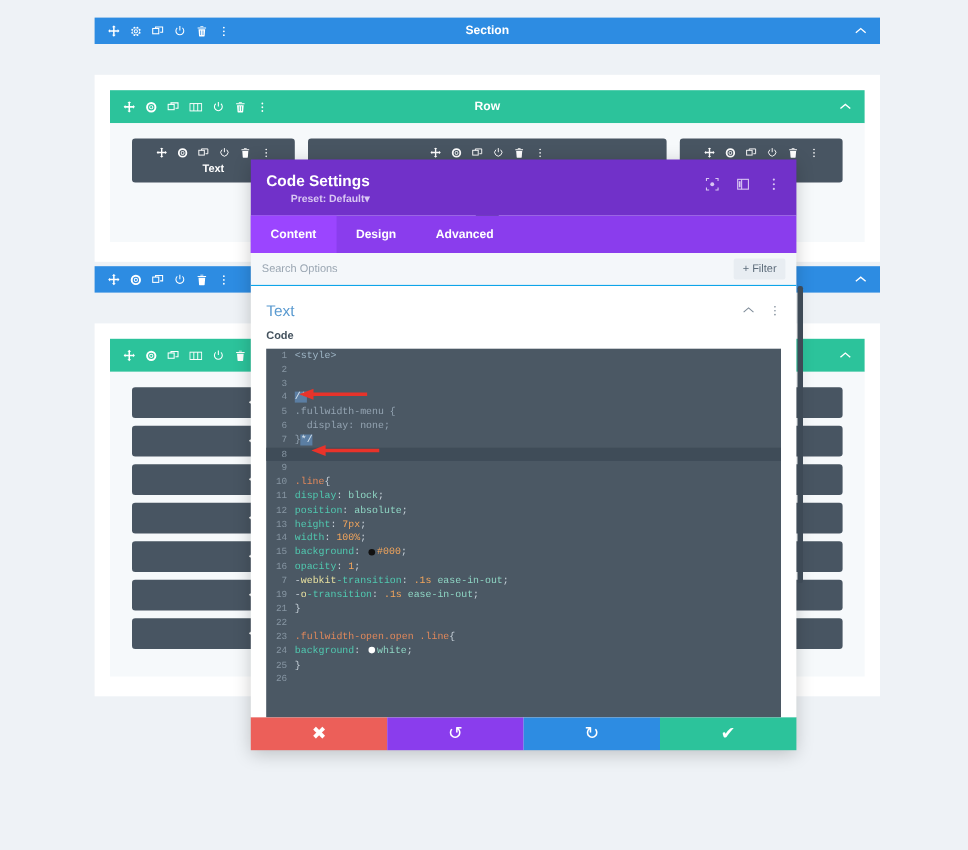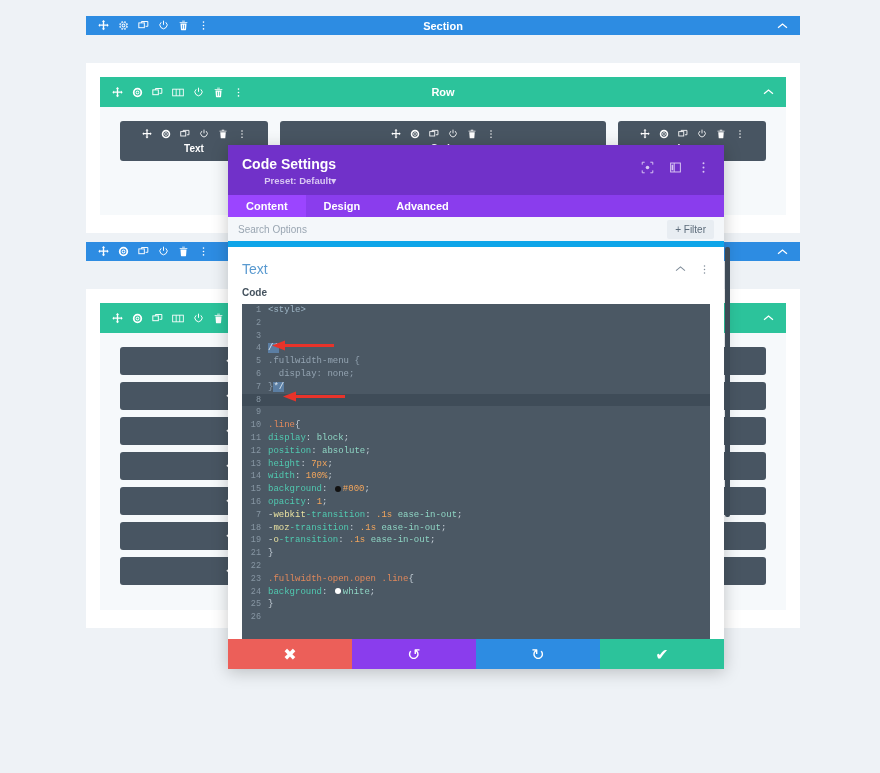--- a/index.html
+++ b/index.html
@@ -14,7 +14,7 @@
   
   .section-wrap { position: absolute; left: 86px; width: 714px; }
   .section-bar {
-    height: 19px; background: #2d8ce2;
+    height: 24px; background: #2d8ce2;
     display: flex; align-items: center; padding: 0 12px;
     color: #fff; font-size: 11px; font-weight: 700;
   }

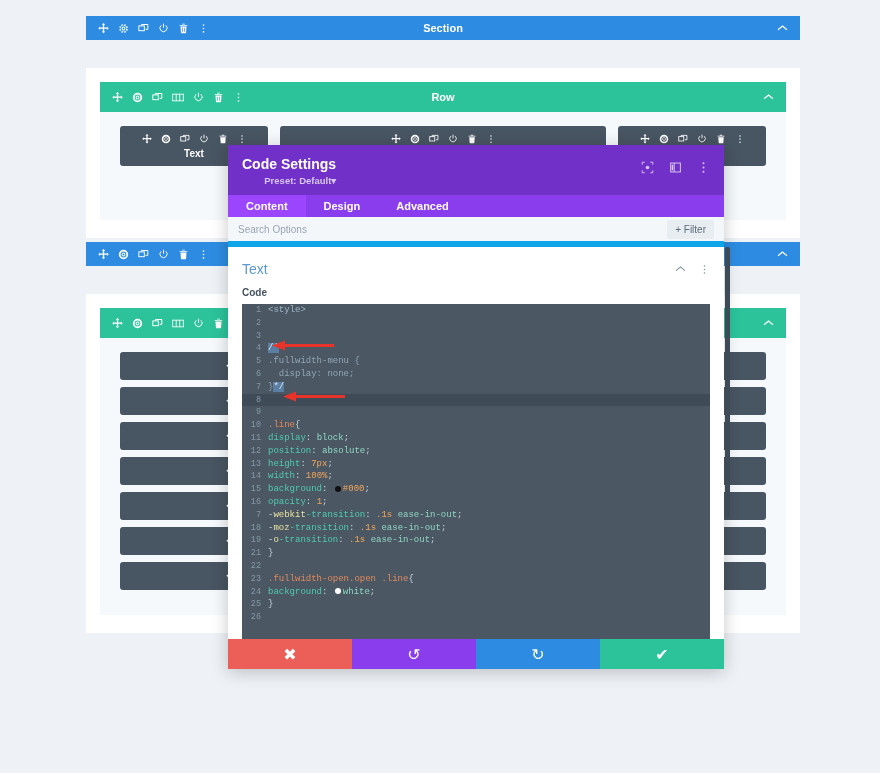--- a/index.html
+++ b/index.html
@@ -74,7 +74,7 @@
   .modal-preset { font-size: 9.5px; color: #d9c7f3; margin-top: 3px; font-weight: 700; }
   .modal-head-icons { margin-left: auto; display: flex; gap: 15px; align-items: center; padding-top: 5px; }
 
-  .modal-tabs { background: #8a3ded; display: flex; height: 22px; }
+  .modal-tabs { background: #8a3ded; display: flex; height: 34px; }
   .modal-tab {
     font-size: 11px; font-weight: 700; color: #fff;
     display: flex; align-items: center; padding: 0 18px;

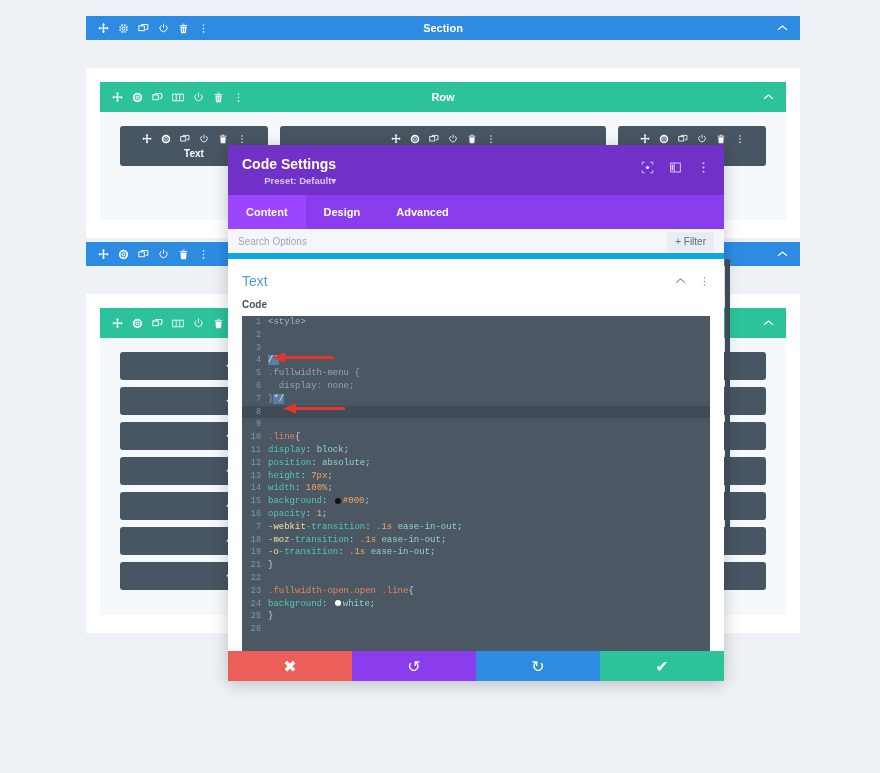--- a/index.html
+++ b/index.html
@@ -84,7 +84,7 @@
   .modal-search {
     background: #f4f7fa; height: 30px;
     display: flex; align-items: center; padding: 0 10px;
-    border-bottom: 6px solid #0ea5e9;
+    border-bottom: 1px solid #0ea5e9;
   }
   .modal-search .ph { font-size: 10px; color: #9aa6b2; }
   .filter-btn {

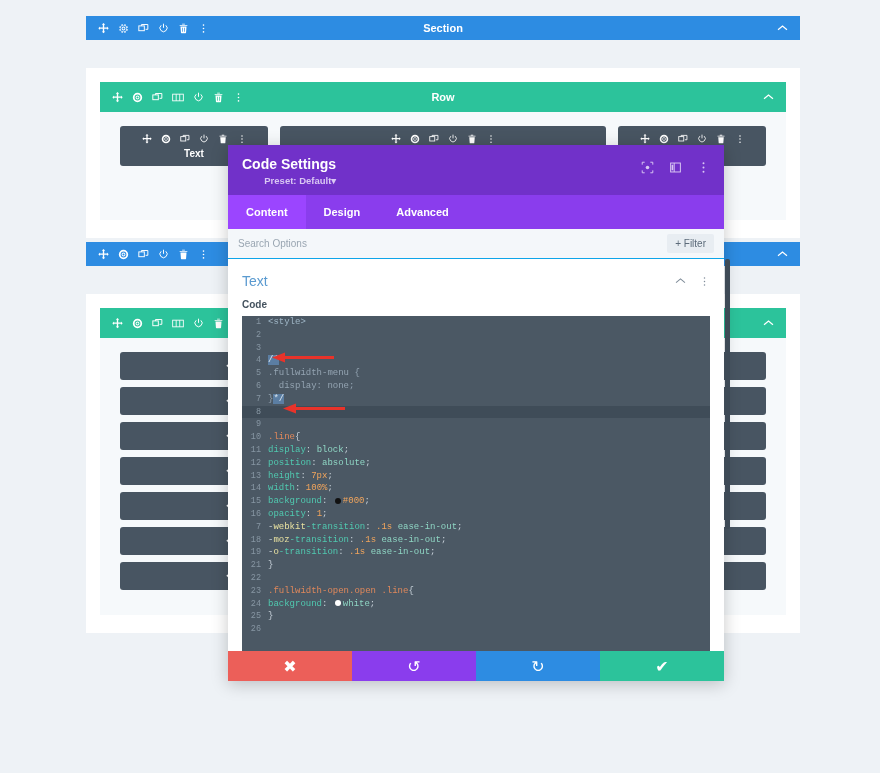--- a/index.html
+++ b/index.html
@@ -923,10 +923,6 @@
               <span class="ctext"><span class="t-punc">-</span><span class="t-pre">webkit</span><span class="t-prop">-transition</span><span class="t-punc">: </span><span class="t-num">.1s</span> <span class="t-val">ease-in-out</span><span class="t-punc">;</span></span>
             </div>
             <div class="cl">
-              <span class="gutter">18</span>
-              <span class="ctext"><span class="t-punc">-</span><span class="t-pre">moz</span><span class="t-prop">-transition</span><span class="t-punc">: </span><span class="t-num">.1s</span> <span class="t-val">ease-in-out</span><span class="t-punc">;</span></span>
-            </div>
-            <div class="cl">
               <span class="gutter">19</span>
               <span class="ctext"><span class="t-punc">-</span><span class="t-pre">o</span><span class="t-prop">-transition</span><span class="t-punc">: </span><span class="t-num">.1s</span> <span class="t-val">ease-in-out</span><span class="t-punc">;</span></span>
             </div>

